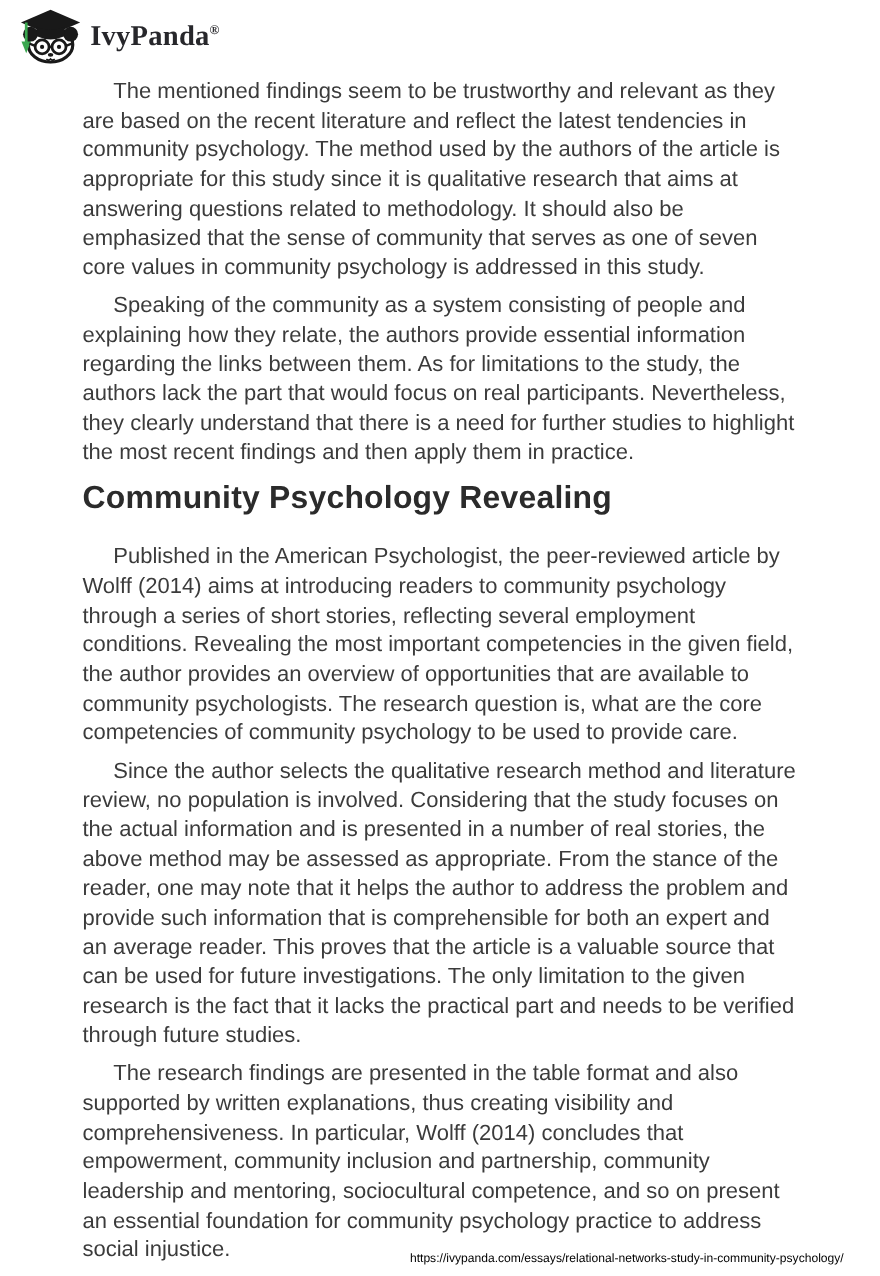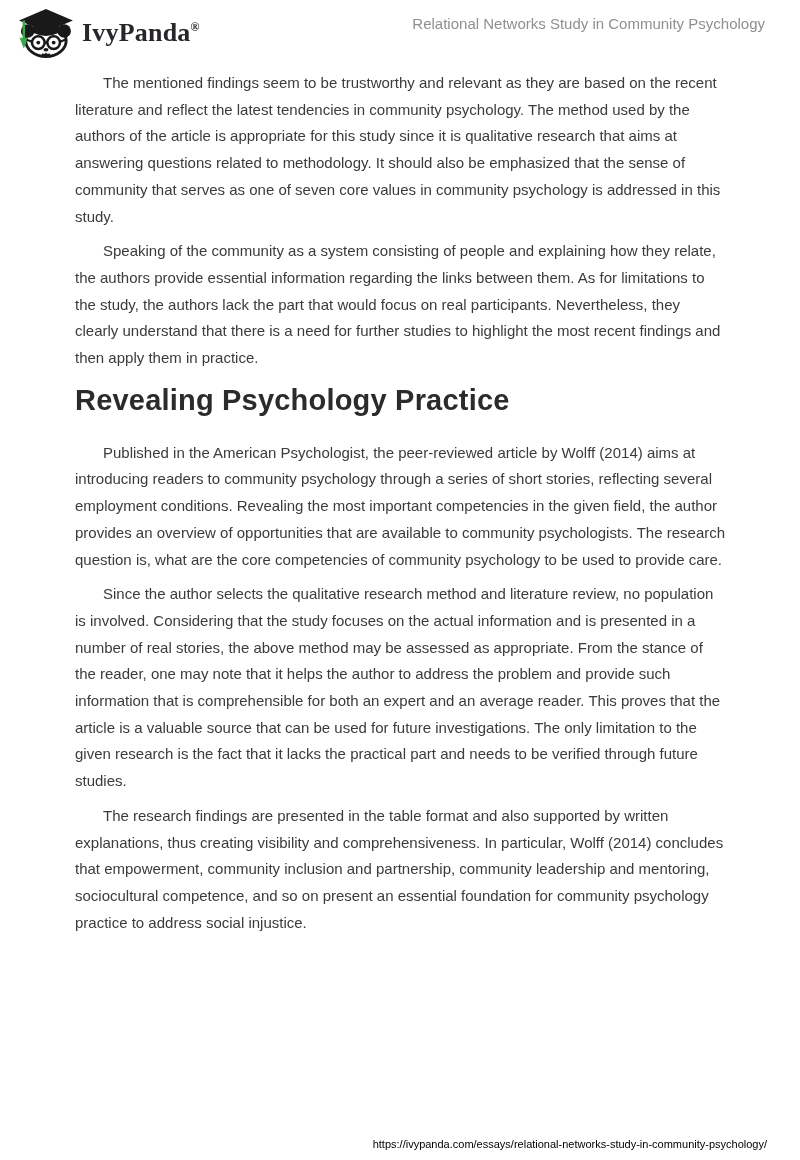--- a/index.html
+++ b/index.html
@@ -110,7 +110,6 @@
       </span>
       <span class="brand-name"><span>IvyPanda</span><sup>®</sup></span>
     </div>
-    <div class="doc-title">Relational Networks Study in Community Psychology</div>
   </div>
 
   <div class="content">

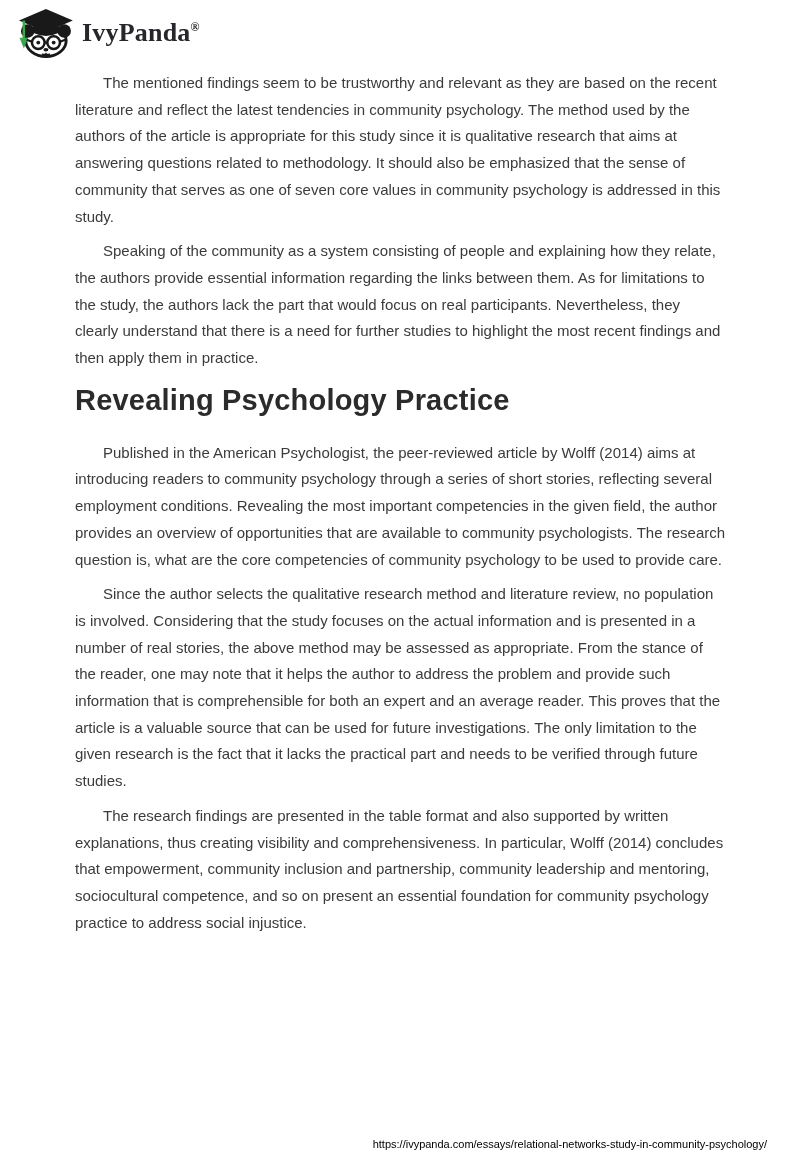--- a/index.html
+++ b/index.html
@@ -49,7 +49,7 @@
   }
   .content p {
     width: 652px;
-    font-size: 15px;
+    font-size: 20px;
     line-height: 26.7px;
     color: #3b3b3b;
     text-indent: 28px;

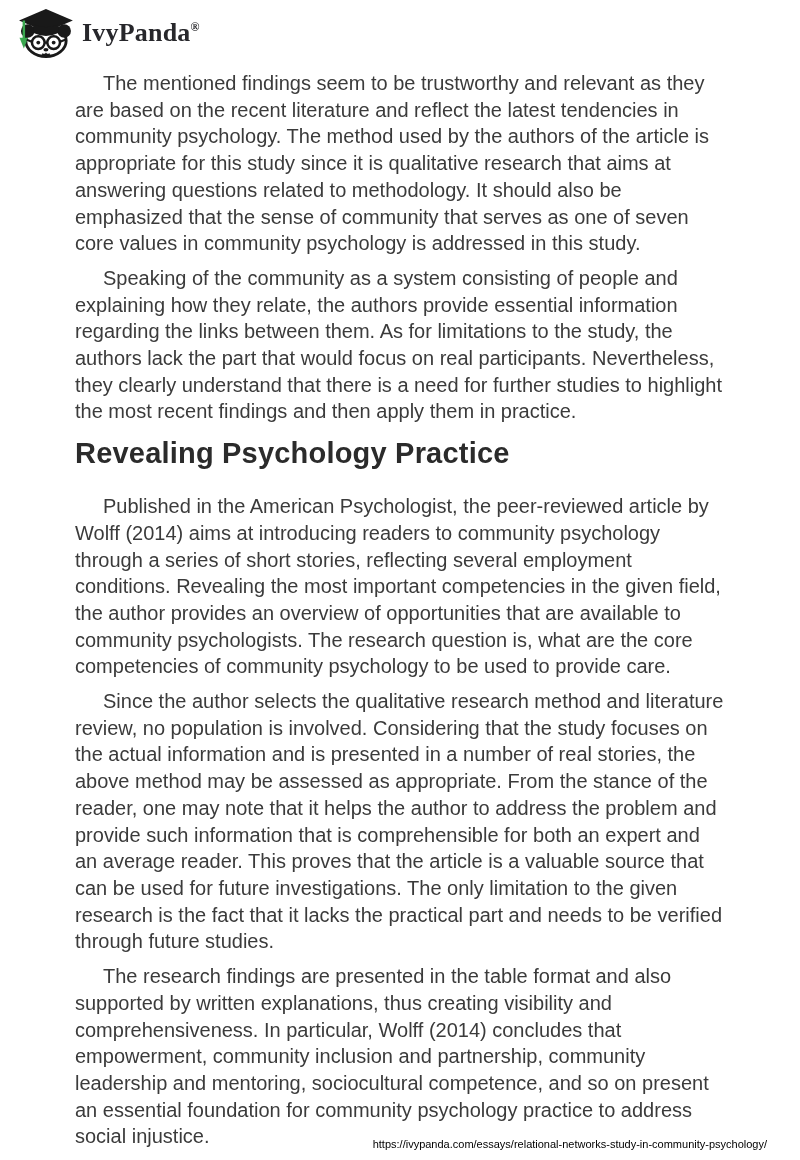--- a/index.html
+++ b/index.html
@@ -115,7 +115,7 @@
   <div class="content">
     <p>The mentioned findings seem to be trustworthy and relevant as they are based on the recent literature and reflect the latest tendencies in community psychology. The method used by the authors of the article is appropriate for this study since it is qualitative research that aims at answering questions related to methodology. It should also be emphasized that the sense of community that serves as one of seven core values in community psychology is addressed in this study.</p>
     <p>Speaking of the community as a system consisting of people and explaining how they relate, the authors provide essential information regarding the links between them. As for limitations to the study, the authors lack the part that would focus on real participants. Nevertheless, they clearly understand that there is a need for further studies to highlight the most recent findings and then apply them in practice.</p>
-    <h1>Revealing Psychology Practice</h1>
+    <h1>Community Psychology Revealing</h1>
     <p>Published in the American Psychologist, the peer-reviewed article by Wolff (2014) aims at introducing readers to community psychology through a series of short stories, reflecting several employment conditions. Revealing the most important competencies in the given field, the author provides an overview of opportunities that are available to community psychologists. The research question is, what are the core competencies of community psychology to be used to provide care.</p>
     <p>Since the author selects the qualitative research method and literature review, no population is involved. Considering that the study focuses on the actual information and is presented in a number of real stories, the above method may be assessed as appropriate. From the stance of the reader, one may note that it helps the author to address the problem and provide such information that is comprehensible for both an expert and an average reader. This proves that the article is a valuable source that can be used for future investigations. The only limitation to the given research is the fact that it lacks the practical part and needs to be verified through future studies.</p>
     <p>The research findings are presented in the table format and also supported by written explanations, thus creating visibility and comprehensiveness. In particular, Wolff (2014) concludes that empowerment, community inclusion and partnership, community leadership and mentoring, sociocultural competence, and so on present an essential foundation for community psychology practice to address social injustice.</p>

